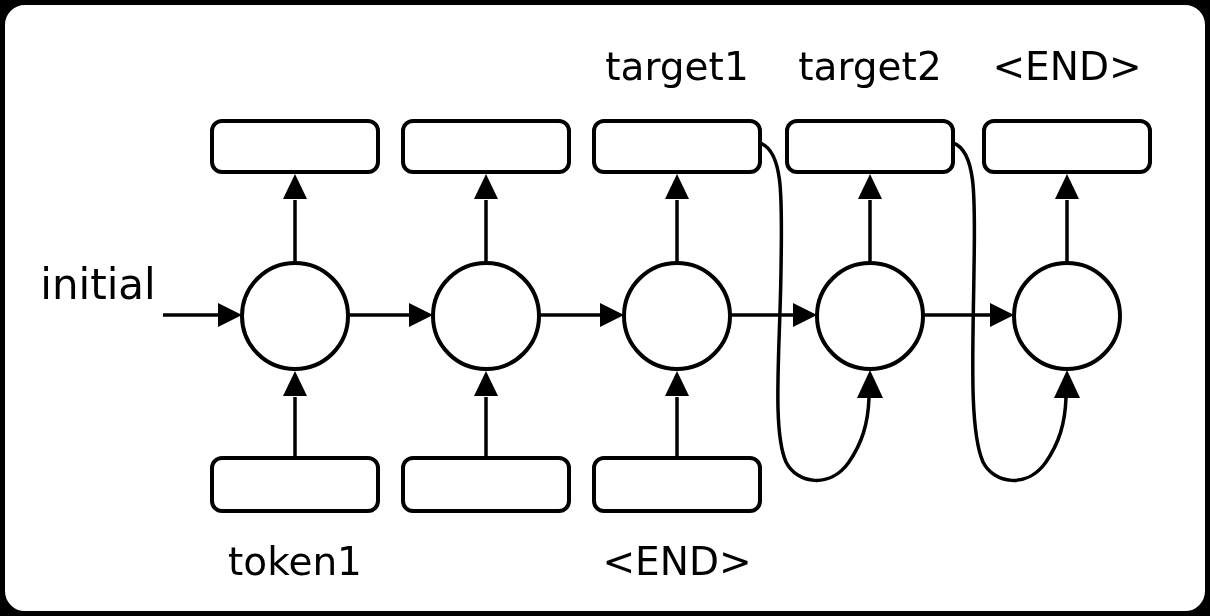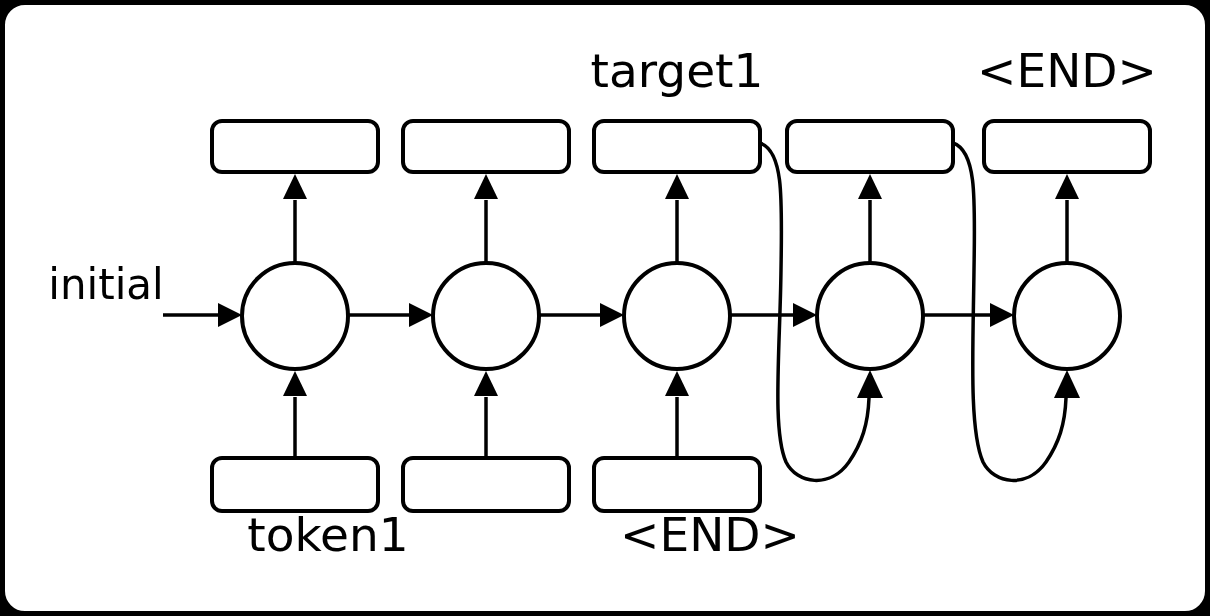--- a/index.html
+++ b/index.html
@@ -27,7 +27,7 @@
   .lbl {
     position: absolute;
     color: #000;
-    font-size: 47px;
+    font-size: 39px;
     line-height: 1;
     white-space: nowrap;
     transform: translateX(-50%);

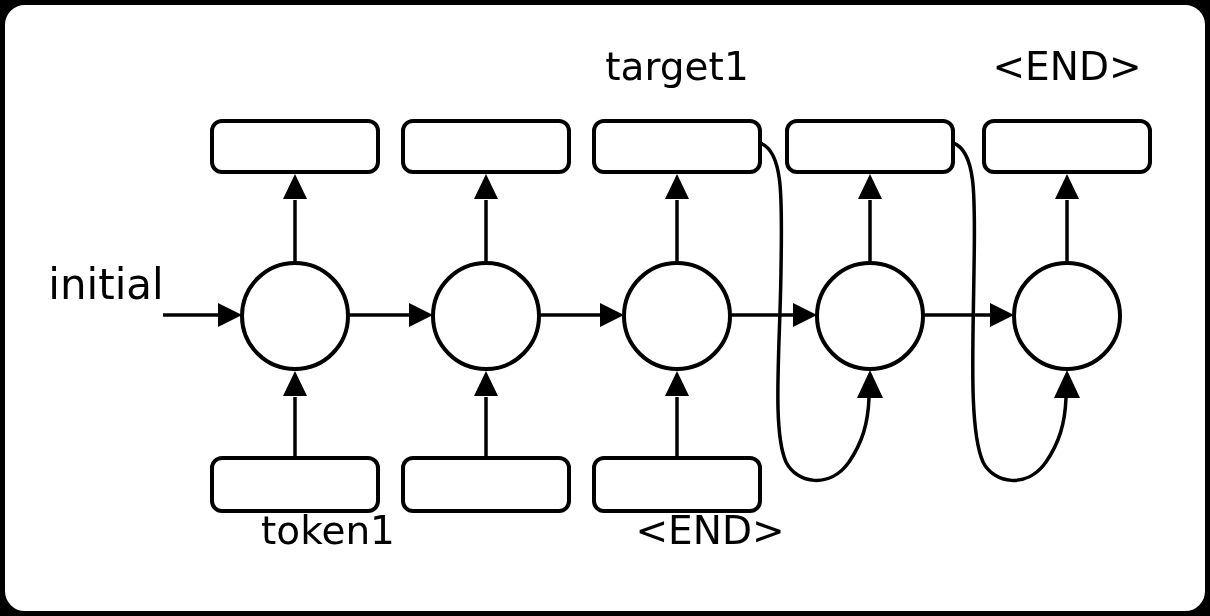--- a/index.html
+++ b/index.html
@@ -130,6 +130,7 @@
   </div>
 
   <div class="lbl lbl-top" style="left:677px">target1</div>
+  <div class="lbl lbl-top" style="left:870px">target2</div>
   <div class="lbl lbl-top" style="left:1067px">&lt;END&gt;</div>
 
   <div class="lbl lbl-bottom" style="left:295px">token1</div>

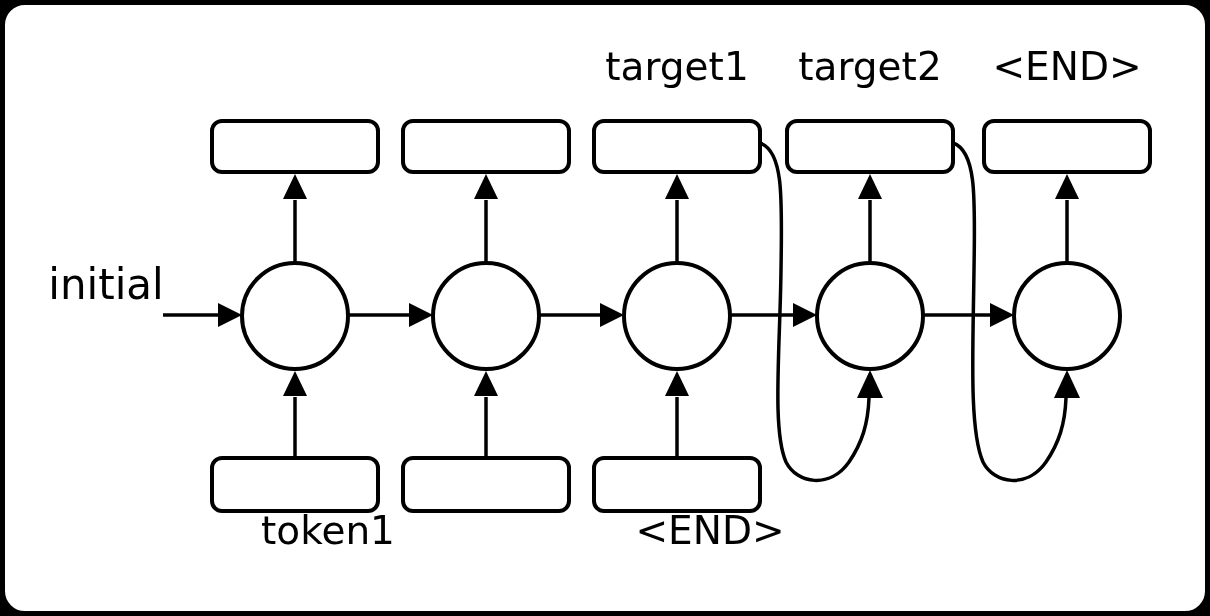--- a/index.html
+++ b/index.html
@@ -36,7 +36,7 @@
   .lbl-bottom { top: 511px; margin-left: 33px; }
   .lbl-init {
     position: absolute;
-    left: 36px;
+    left: 28px;
     top: 258px;
     width: 140px;
     text-align: center;

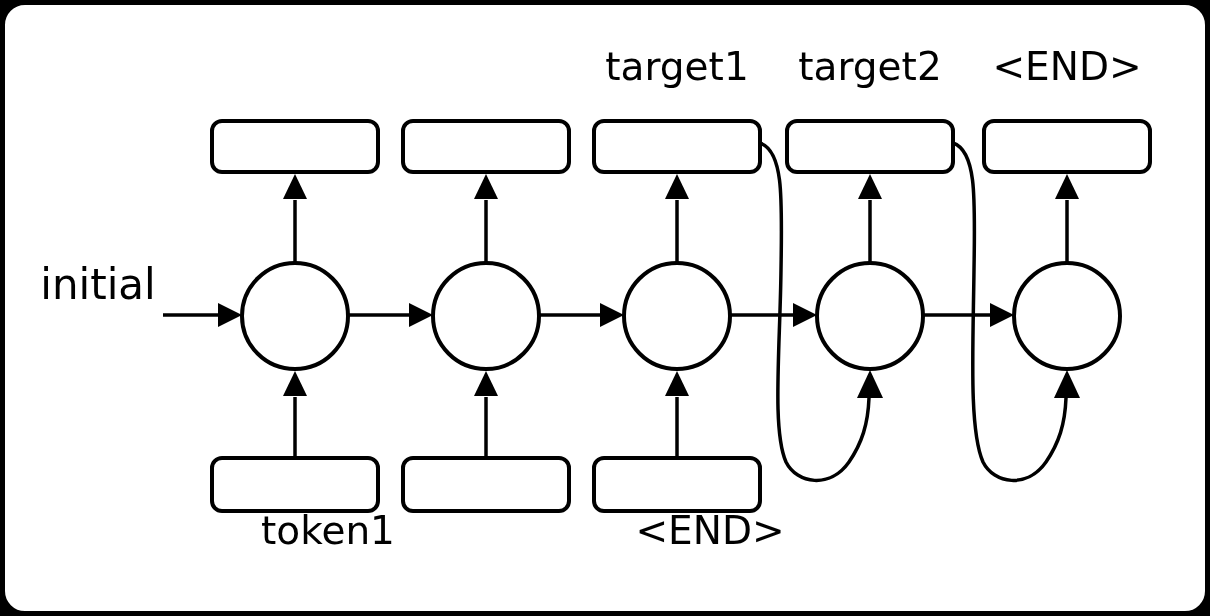--- a/index.html
+++ b/index.html
@@ -33,7 +33,7 @@
     transform: translateX(-50%);
   }
   .lbl-top    { top: 47px; }
-  .lbl-bottom { top: 511px; margin-left: 33px; }
+  .lbl-bottom { top: 542px; }
   .lbl-init {
     position: absolute;
     left: 28px;

